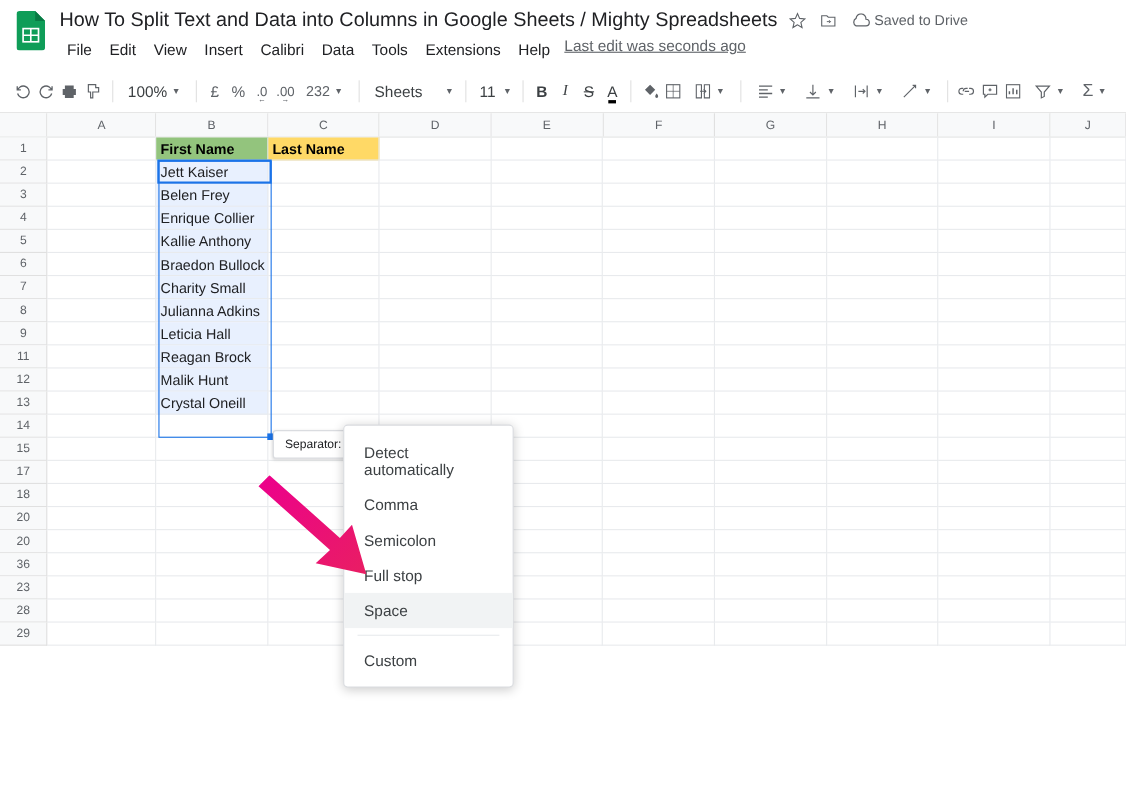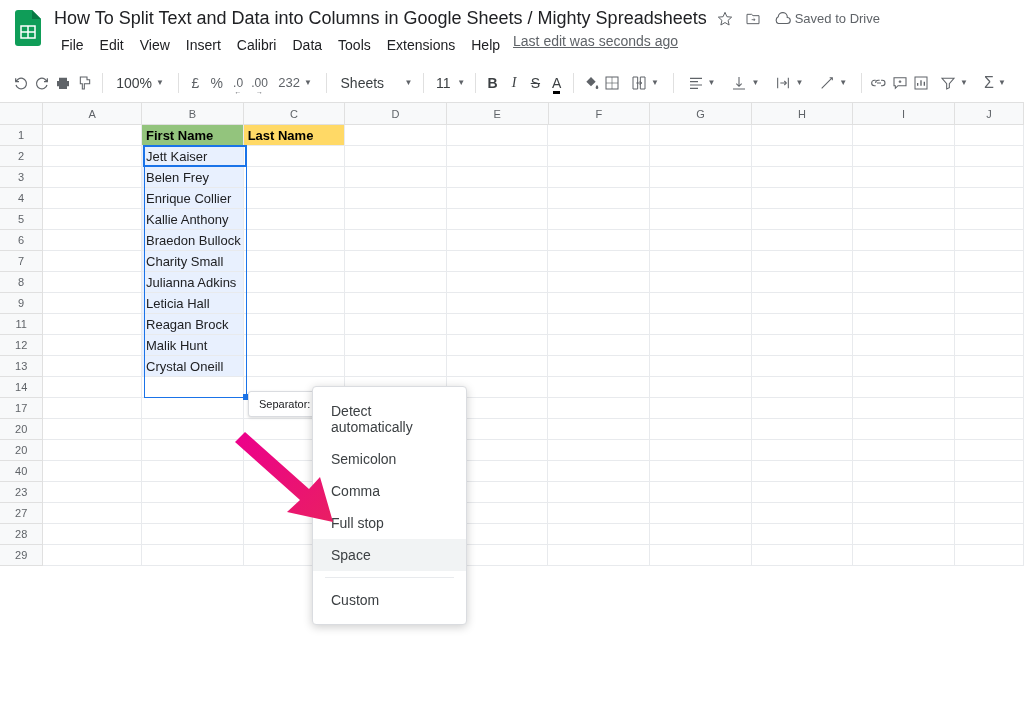--- a/index.html
+++ b/index.html
@@ -430,6 +430,19 @@
         <div class="cell" style="width: 70px;"></div>
       </div>
       <div class="row">
+        <div class="row-h">15</div>
+        <div class="cell" style="width: 100px;"></div>
+        <div class="cell" style="width: 103px;"></div>
+        <div class="cell" style="width: 103px;"></div>
+        <div class="cell" style="width: 103px;"></div>
+        <div class="cell" style="width: 103px;"></div>
+        <div class="cell" style="width: 103px;"></div>
+        <div class="cell" style="width: 103px;"></div>
+        <div class="cell" style="width: 103px;"></div>
+        <div class="cell" style="width: 103px;"></div>
+        <div class="cell" style="width: 70px;"></div>
+      </div>
+      <div class="row">
         <div class="row-h">17</div>
         <div class="cell" style="width: 100px;"></div>
         <div class="cell" style="width: 103px;"></div>

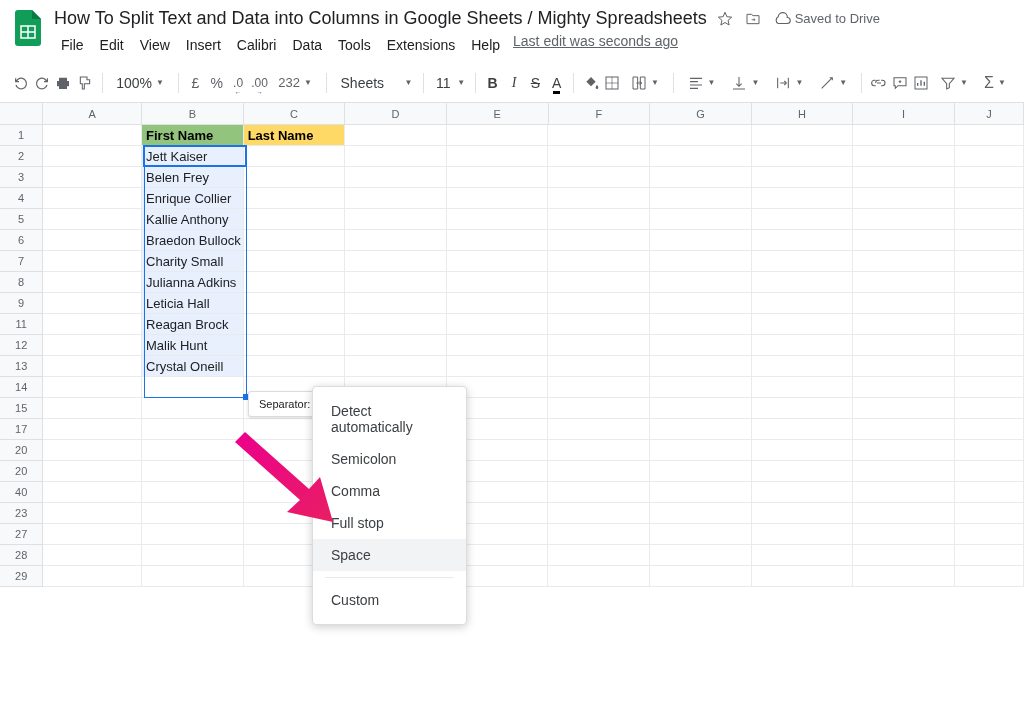--- a/index.html
+++ b/index.html
@@ -456,6 +456,19 @@
         <div class="cell" style="width: 70px;"></div>
       </div>
       <div class="row">
+        <div class="row-h">18</div>
+        <div class="cell" style="width: 100px;"></div>
+        <div class="cell" style="width: 103px;"></div>
+        <div class="cell" style="width: 103px;"></div>
+        <div class="cell" style="width: 103px;"></div>
+        <div class="cell" style="width: 103px;"></div>
+        <div class="cell" style="width: 103px;"></div>
+        <div class="cell" style="width: 103px;"></div>
+        <div class="cell" style="width: 103px;"></div>
+        <div class="cell" style="width: 103px;"></div>
+        <div class="cell" style="width: 70px;"></div>
+      </div>
+      <div class="row">
         <div class="row-h">20</div>
         <div class="cell" style="width: 100px;"></div>
         <div class="cell" style="width: 103px;"></div>

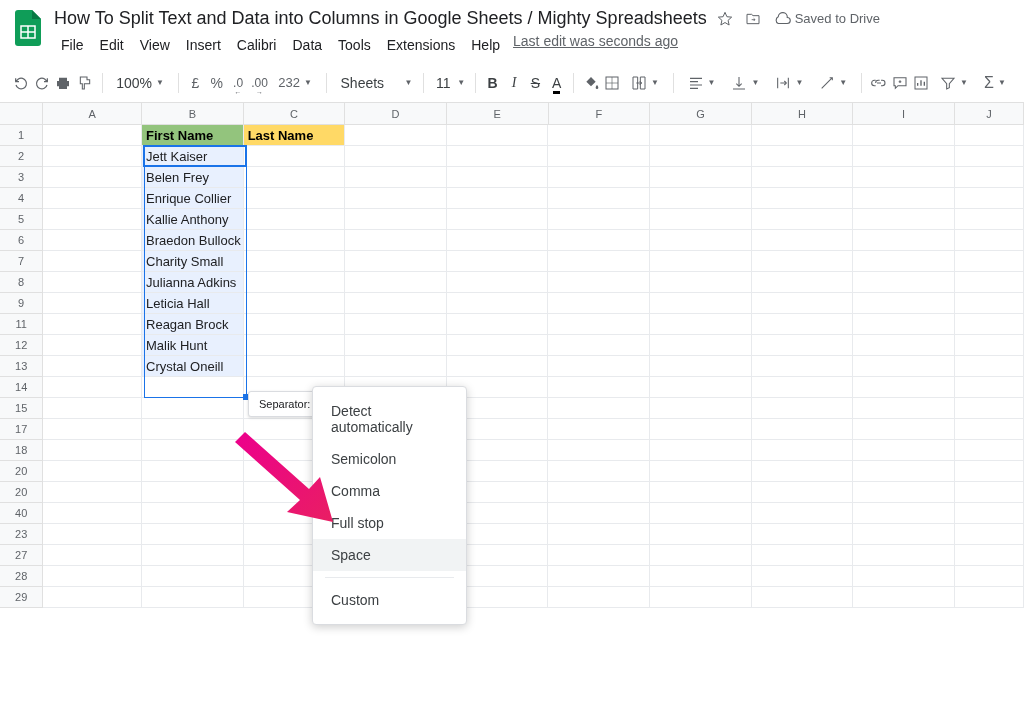--- a/index.html
+++ b/index.html
@@ -571,8 +571,8 @@
 <div class="dropdown">
 
 <div class="dd-item">Detect automatically</div>
+    <div class="dd-item">Comma</div>
     <div class="dd-item">Semicolon</div>
-    <div class="dd-item">Comma</div>
     <div class="dd-item">Full stop</div>
     <div class="dd-item hover">Space</div>
     <div class="dd-divider"></div>

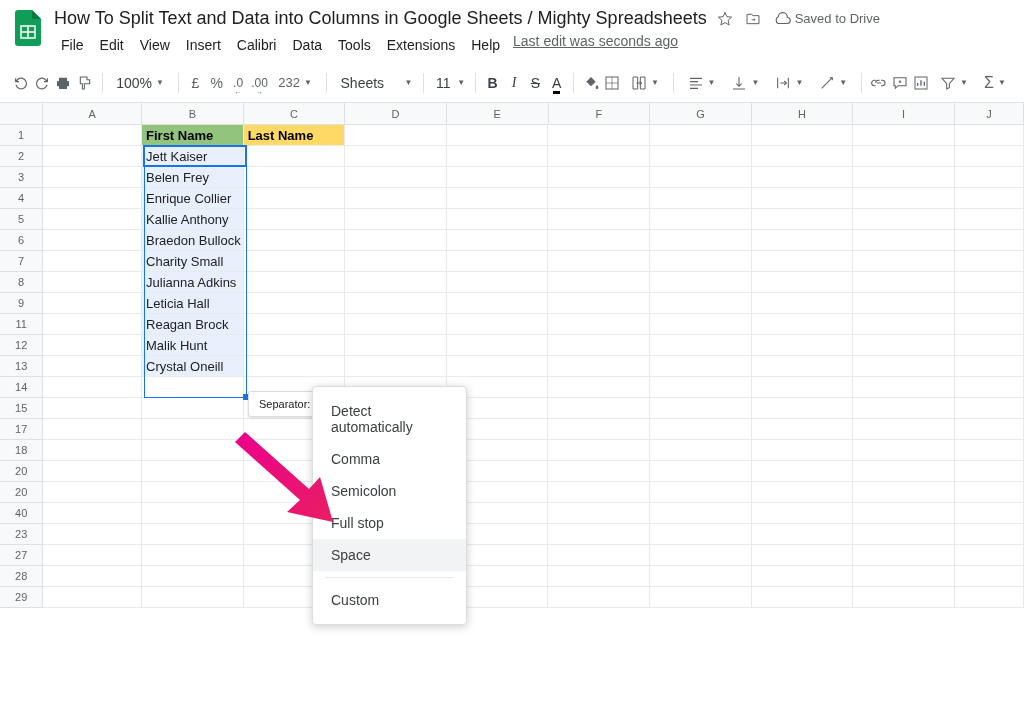--- a/index.html
+++ b/index.html
@@ -495,7 +495,7 @@
         <div class="cell" style="width: 70px;"></div>
       </div>
       <div class="row">
-        <div class="row-h">40</div>
+        <div class="row-h">36</div>
         <div class="cell" style="width: 100px;"></div>
         <div class="cell" style="width: 103px;"></div>
         <div class="cell" style="width: 103px;"></div>

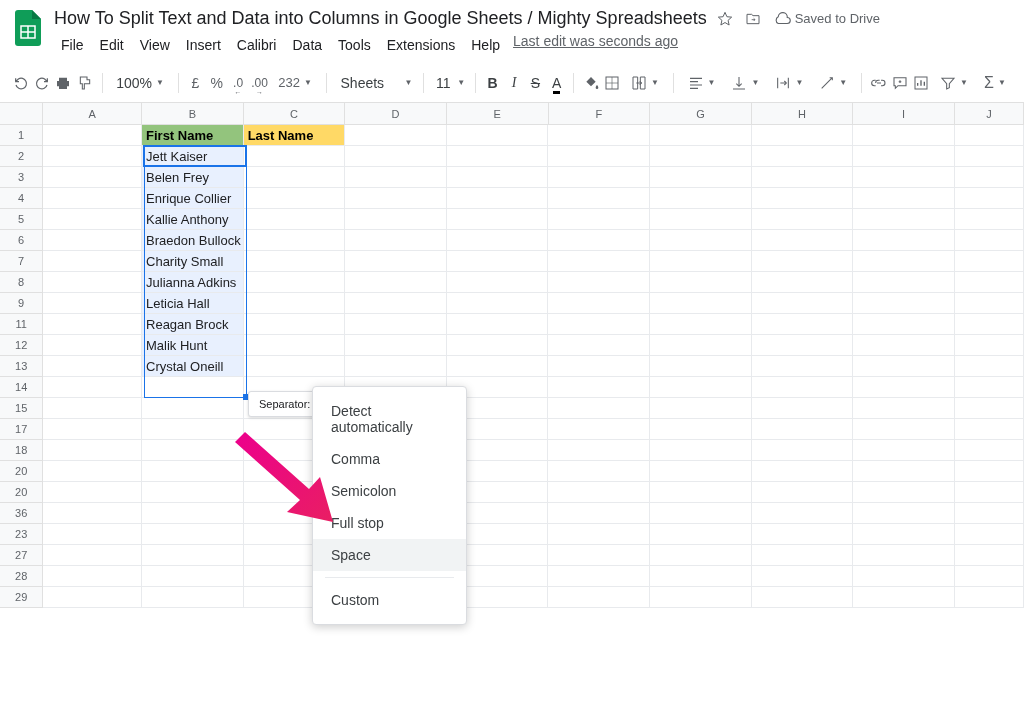--- a/index.html
+++ b/index.html
@@ -521,19 +521,6 @@
         <div class="cell" style="width: 70px;"></div>
       </div>
       <div class="row">
-        <div class="row-h">27</div>
-        <div class="cell" style="width: 100px;"></div>
-        <div class="cell" style="width: 103px;"></div>
-        <div class="cell" style="width: 103px;"></div>
-        <div class="cell" style="width: 103px;"></div>
-        <div class="cell" style="width: 103px;"></div>
-        <div class="cell" style="width: 103px;"></div>
-        <div class="cell" style="width: 103px;"></div>
-        <div class="cell" style="width: 103px;"></div>
-        <div class="cell" style="width: 103px;"></div>
-        <div class="cell" style="width: 70px;"></div>
-      </div>
-      <div class="row">
         <div class="row-h">28</div>
         <div class="cell" style="width: 100px;"></div>
         <div class="cell" style="width: 103px;"></div>

